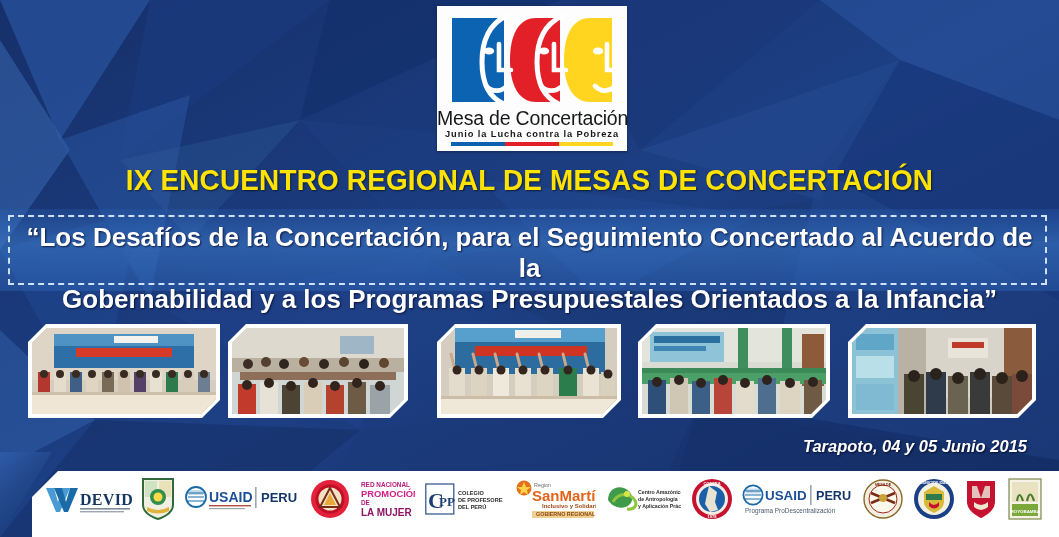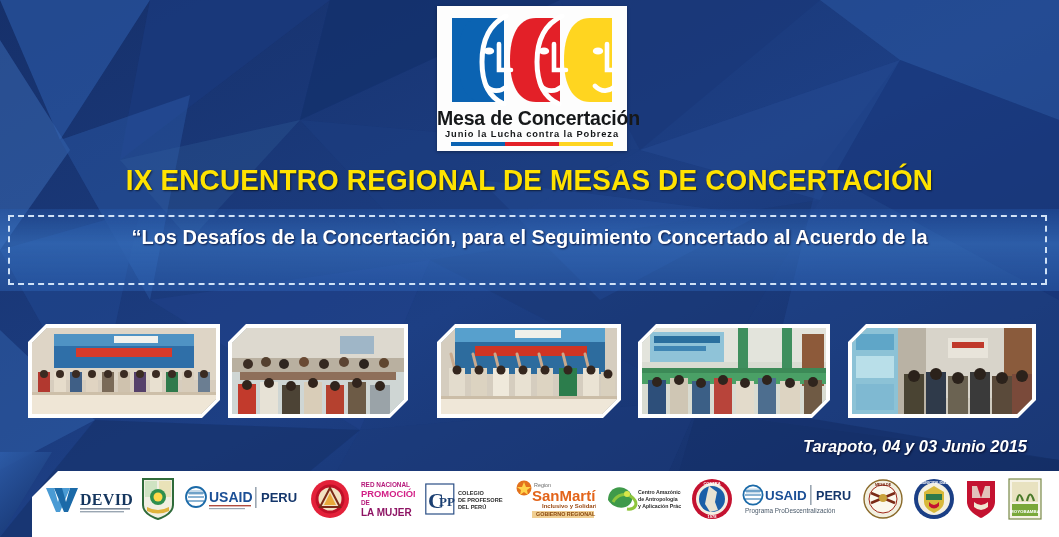--- a/index.html
+++ b/index.html
@@ -44,7 +44,7 @@
     left: 0; right: 0; top: 101px;
     text-align: center;
     font-size: 19.5px;
-    font-weight: bold;
+    font-weight: normal;
     color: #16181a;
     letter-spacing: -0.2px;
     white-space: nowrap;

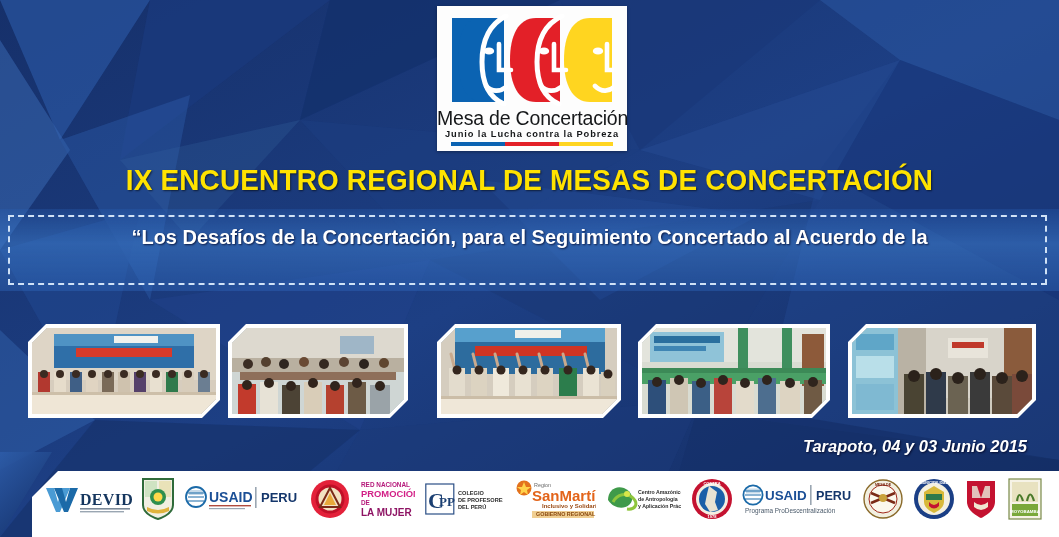--- a/index.html
+++ b/index.html
@@ -108,7 +108,7 @@
     top: 222px;
     text-align: center;
     color: #ffffff;
-    font-size: 20px;
+    font-size: 26px;
     font-weight: bold;
     line-height: 31px;
     text-shadow: 1px 1px 2px rgba(0,0,30,.7);

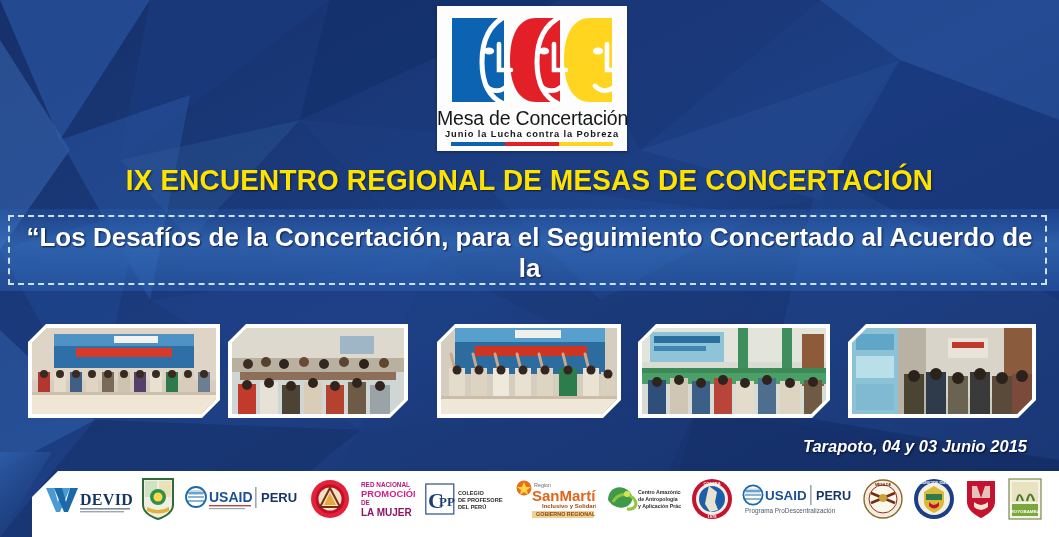--- a/index.html
+++ b/index.html
@@ -275,6 +275,7 @@
   <div class="sub-dash"></div>
   <div class="sub-text">
     <div>“Los Desafíos de la Concertación, para el Seguimiento Concertado al Acuerdo de la</div>
+    <div>Gobernabilidad y a los Programas Presupuestales Orientados a la Infancia”</div>
   </div>
 
   <div class="photo" style="left:28px;  width:184px;">

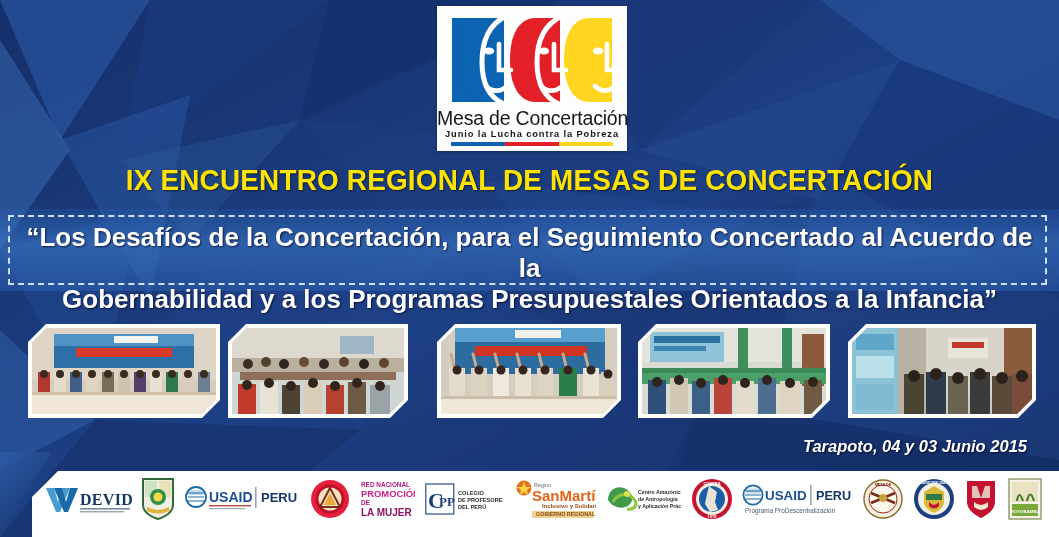--- a/index.html
+++ b/index.html
@@ -474,7 +474,7 @@
     </div>
   </div>
 
-  <div class="date-text">Tarapoto, 04 y 03 Junio 2015</div>
+  <div class="date-text">Tarapoto, 04 y 05 Junio 2015</div>
 
   <div class="footer-bar">
     <div class="footer-inner">

